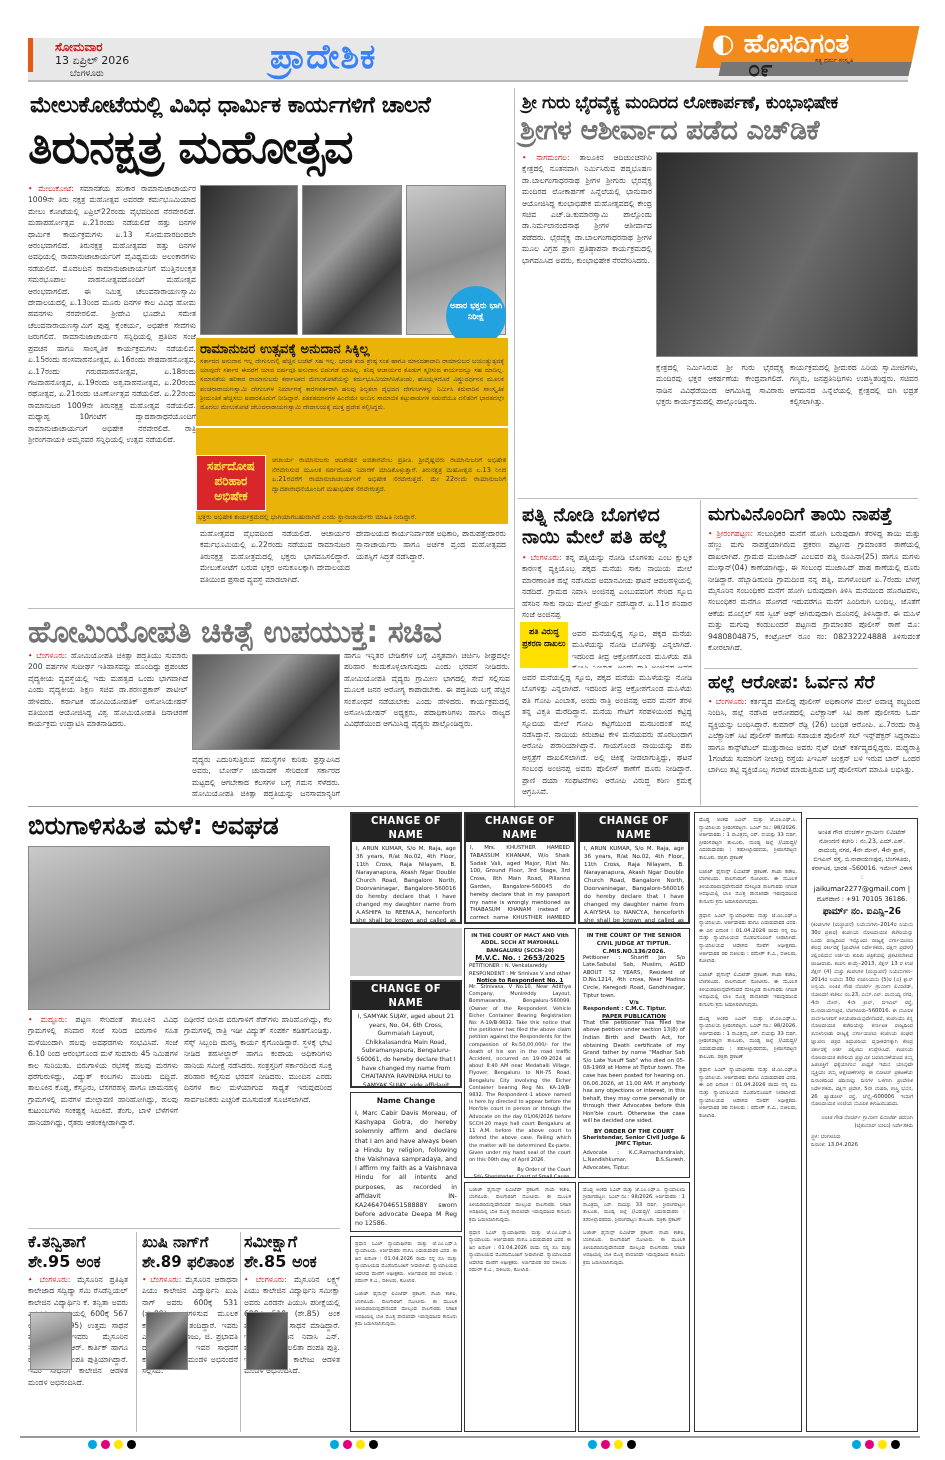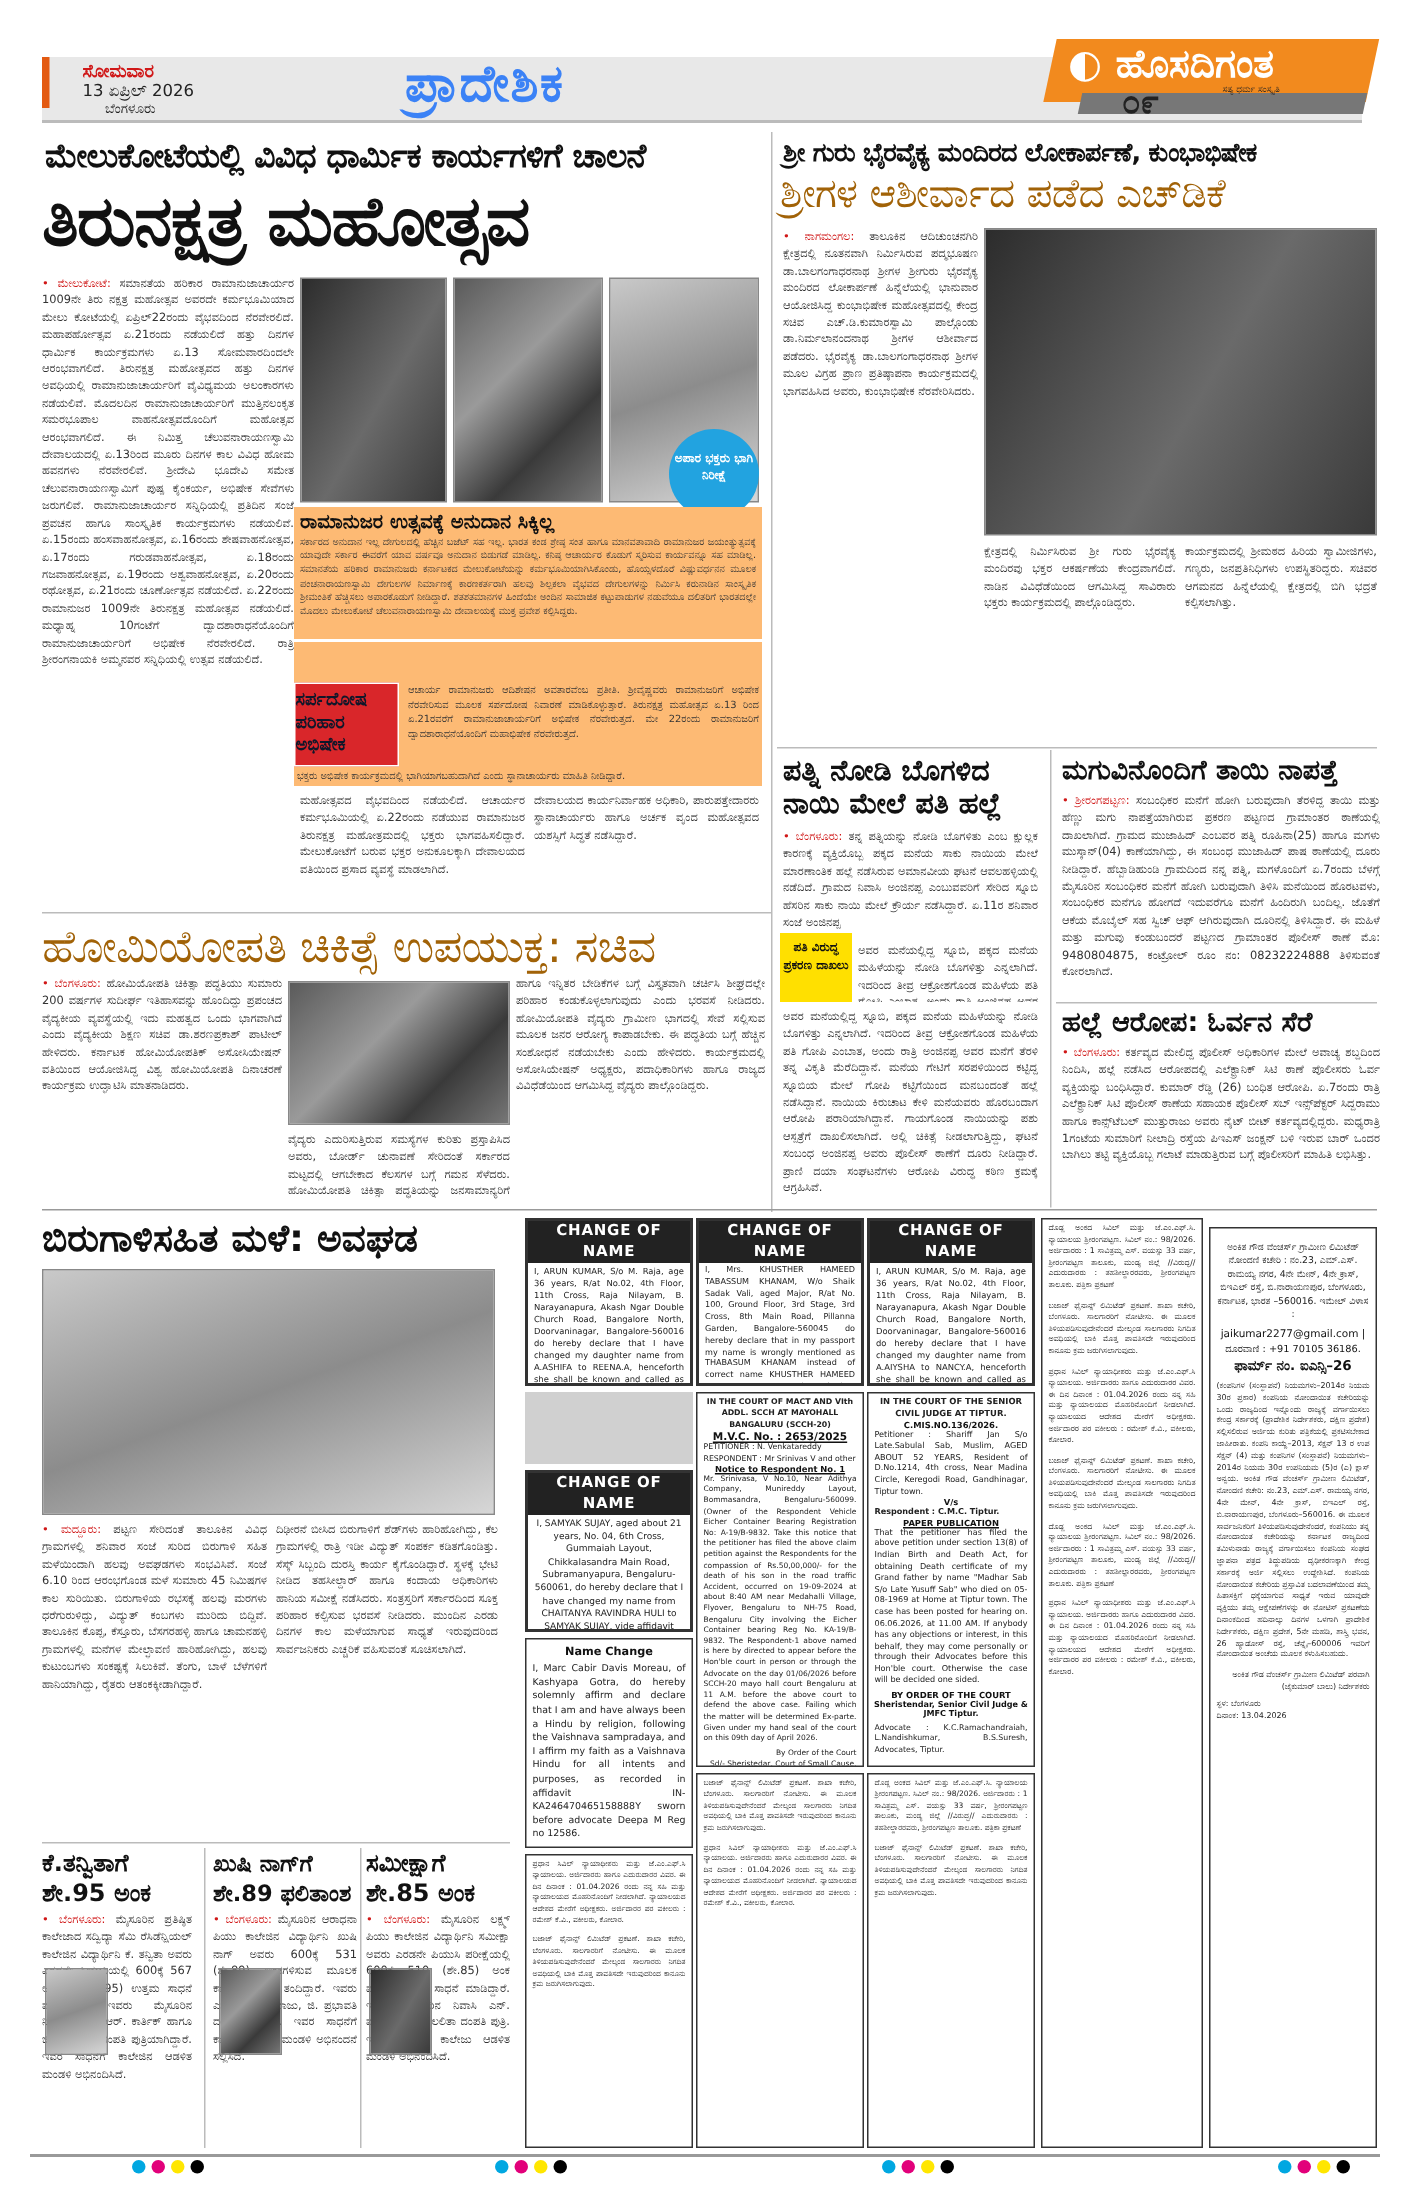--- a/index.html
+++ b/index.html
@@ -20,7 +20,7 @@
 .hline{height:1px;background:#bbb}
 .kicker{font-size:20px;font-weight:bold;color:#111;white-space:nowrap;letter-spacing:-0.5px}
 .headline-big{font-size:46px;font-weight:900;color:#111;white-space:nowrap;letter-spacing:-1px}
-.headline-md{font-size:27px;font-weight:400;color:#a16207;white-space:nowrap;letter-spacing:-0.5px}
+.headline-md{font-size:27px;font-weight:700;color:#737373;white-space:nowrap;letter-spacing:-0.5px}
 .h-sec{font-size:22px;font-weight:900;color:#111;line-height:1.15}
 .h-sm{font-size:19px;font-weight:900;color:#111;line-height:1.2}
 .body{font-size:7.6px;line-height:11.4px;color:#333;text-align:justify;overflow:hidden}

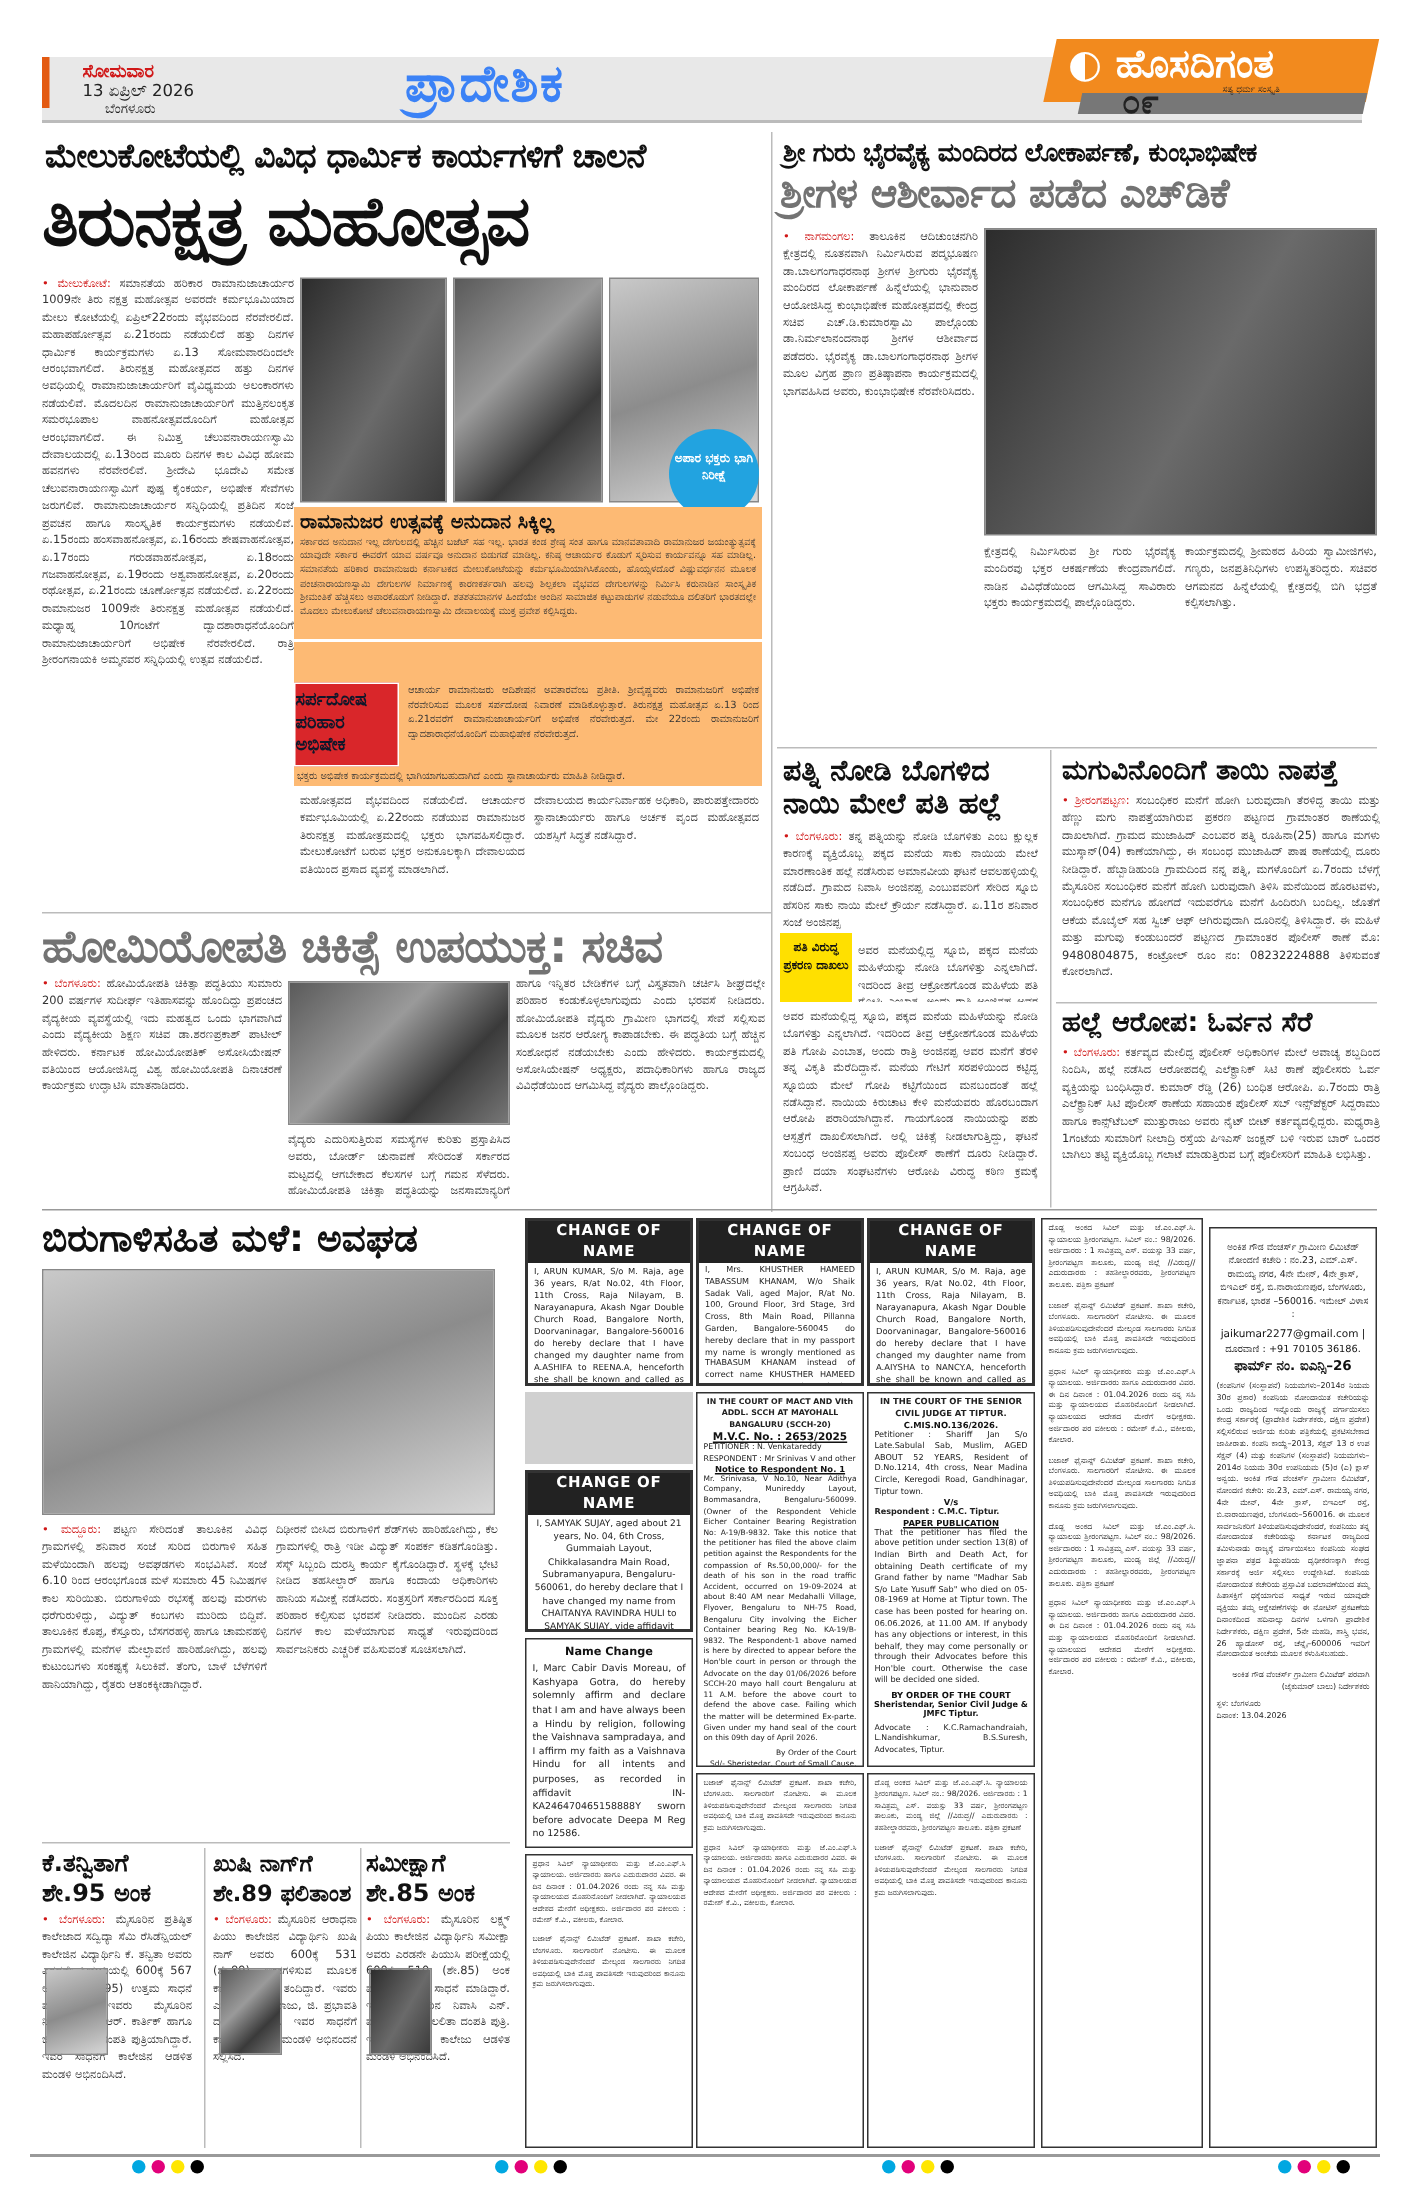--- a/index.html
+++ b/index.html
@@ -28,7 +28,7 @@
 .photo{background:linear-gradient(135deg,#5a5a5a,#9a9a9a 40%,#3a3a3a 70%,#777);border:1px solid #888}
 .photo.light{background:linear-gradient(160deg,#c9c9c9,#8c8c8c 50%,#d7d7d7)}
 .photo.dark{background:linear-gradient(120deg,#2c2c2c,#6a6a6a 55%,#3a3a3a)}
-.yellow-box{background:#fdba74}
+.yellow-box{background:#eab308}
 .red-box{background:#d9262a;color:#0f172a;font-weight:900;font-size:16px;line-height:20px;padding-top:6px;border:1px solid #fff}
 .circle-badge{border-radius:50%;background:#22a3e0;color:#fff;font-size:8px;text-align:center;line-height:11px;padding-top:14px;font-weight:bold}
 .ylw-tag{background:#ffe000;font-weight:bold;font-size:10px;text-align:center;line-height:15px;padding-top:6px}

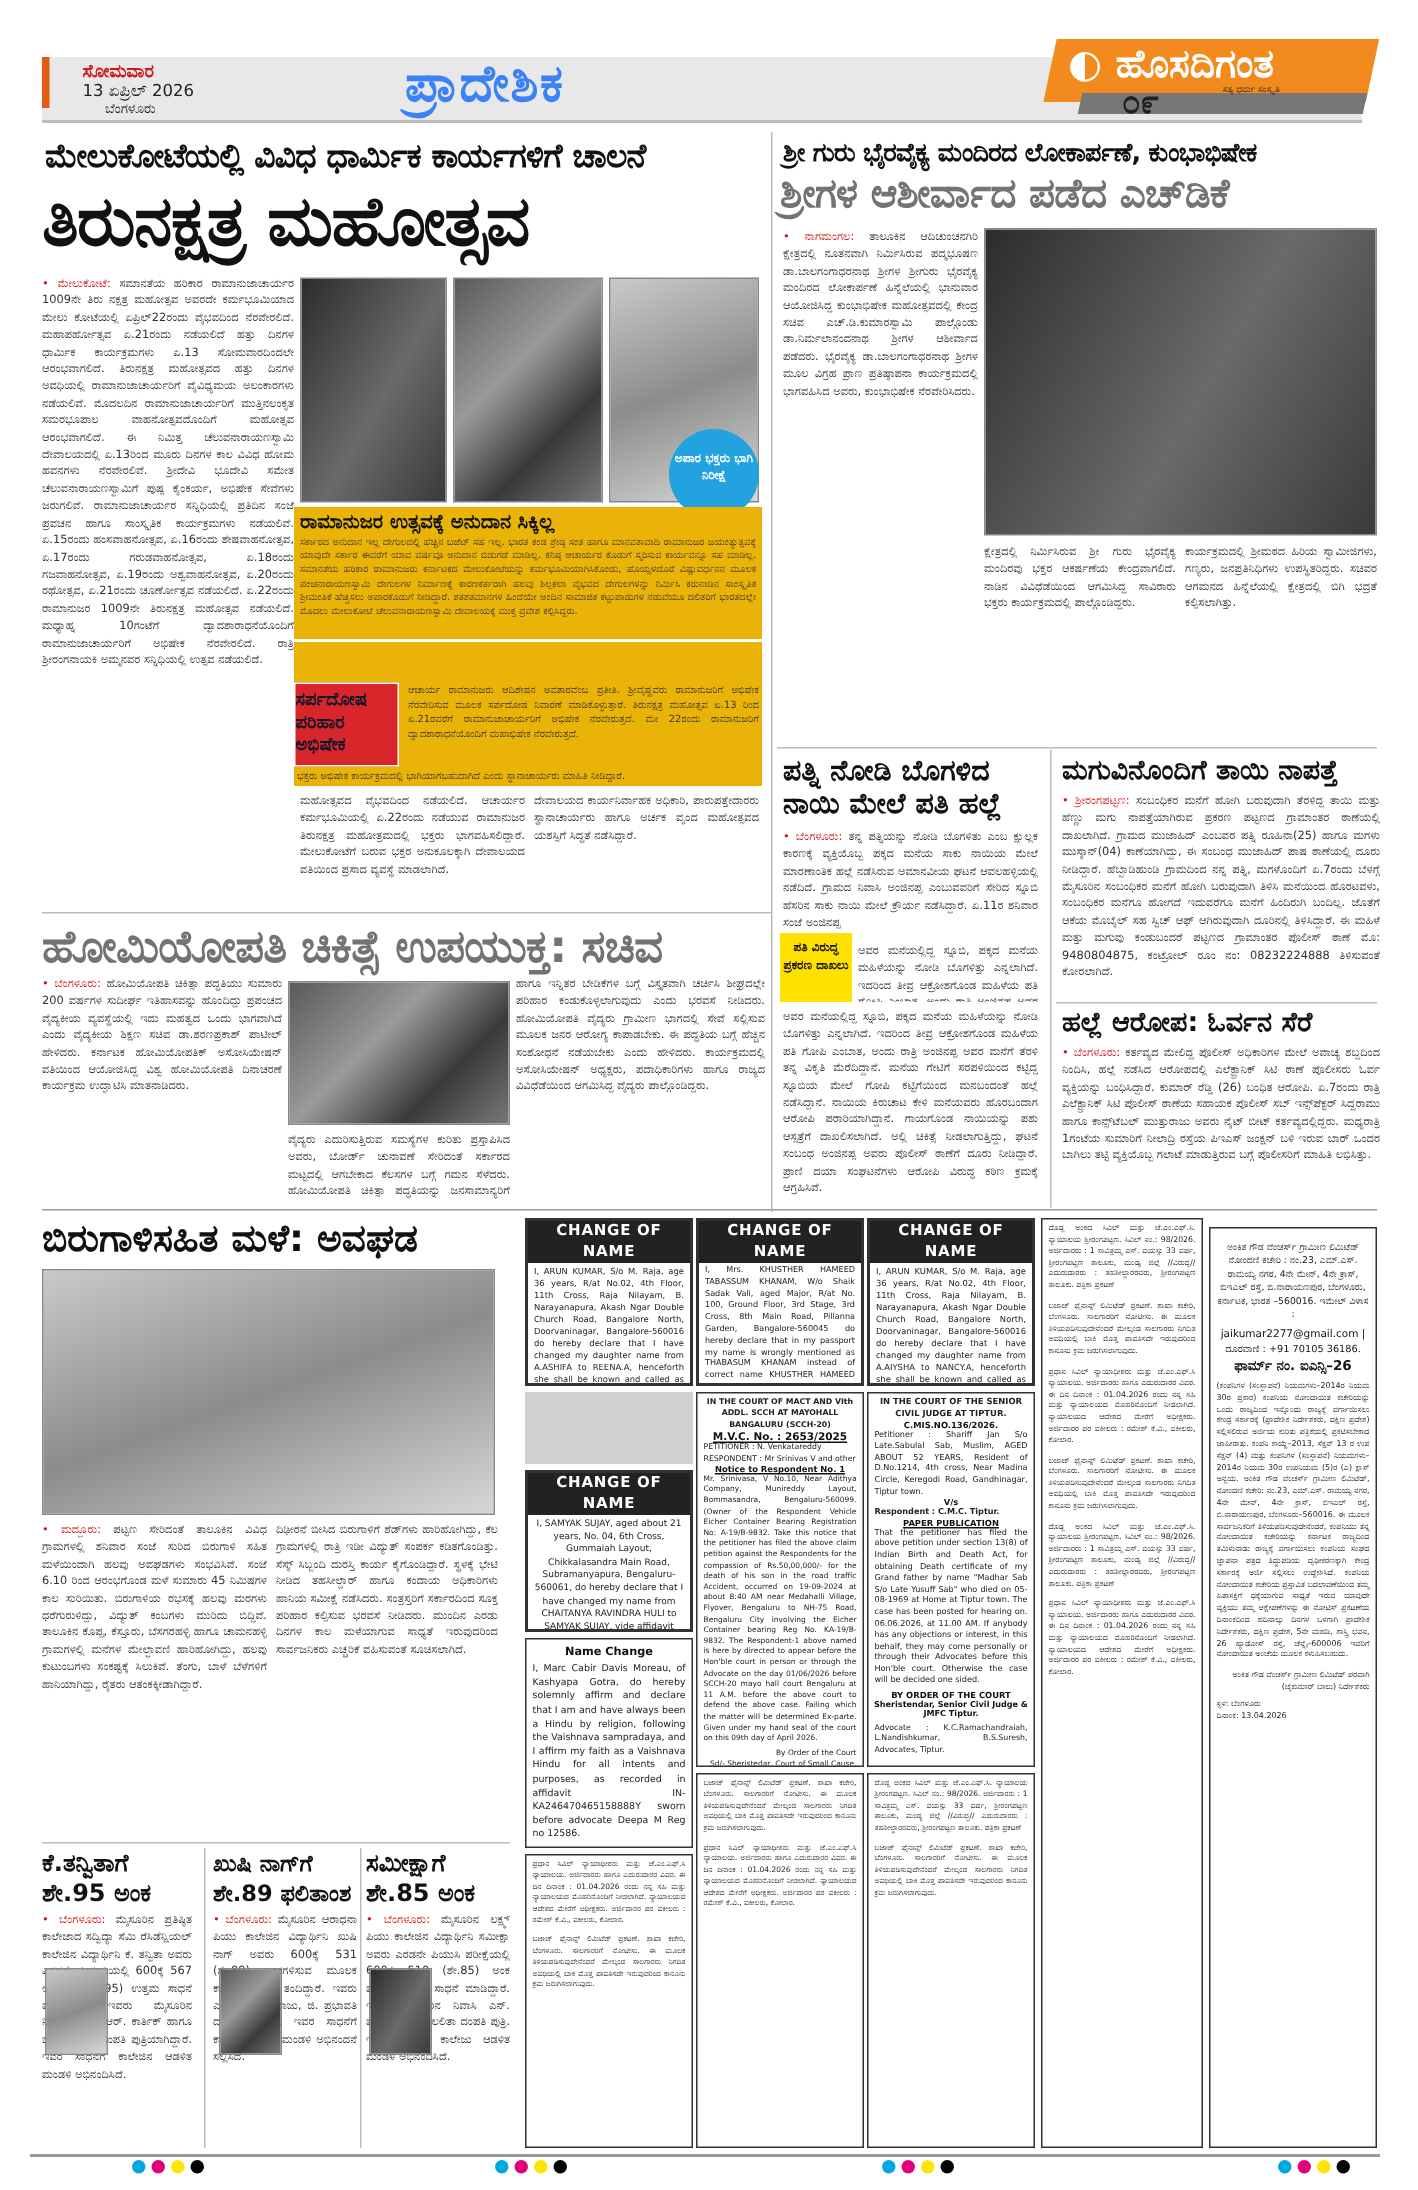--- a/index.html
+++ b/index.html
@@ -29,7 +29,7 @@
 .photo.light{background:linear-gradient(160deg,#c9c9c9,#8c8c8c 50%,#d7d7d7)}
 .photo.dark{background:linear-gradient(120deg,#2c2c2c,#6a6a6a 55%,#3a3a3a)}
 .yellow-box{background:#eab308}
-.red-box{background:#d9262a;color:#0f172a;font-weight:900;font-size:16px;line-height:20px;padding-top:6px;border:1px solid #fff}
+.red-box{background:#d9262a;color:#fde047;font-weight:900;font-size:16px;line-height:20px;text-align:center;padding-top:6px;border:1px solid #fff}
 .circle-badge{border-radius:50%;background:#22a3e0;color:#fff;font-size:8px;text-align:center;line-height:11px;padding-top:14px;font-weight:bold}
 .ylw-tag{background:#ffe000;font-weight:bold;font-size:10px;text-align:center;line-height:15px;padding-top:6px}
 .ad{border:2px solid #333;background:#fff;overflow:hidden}

